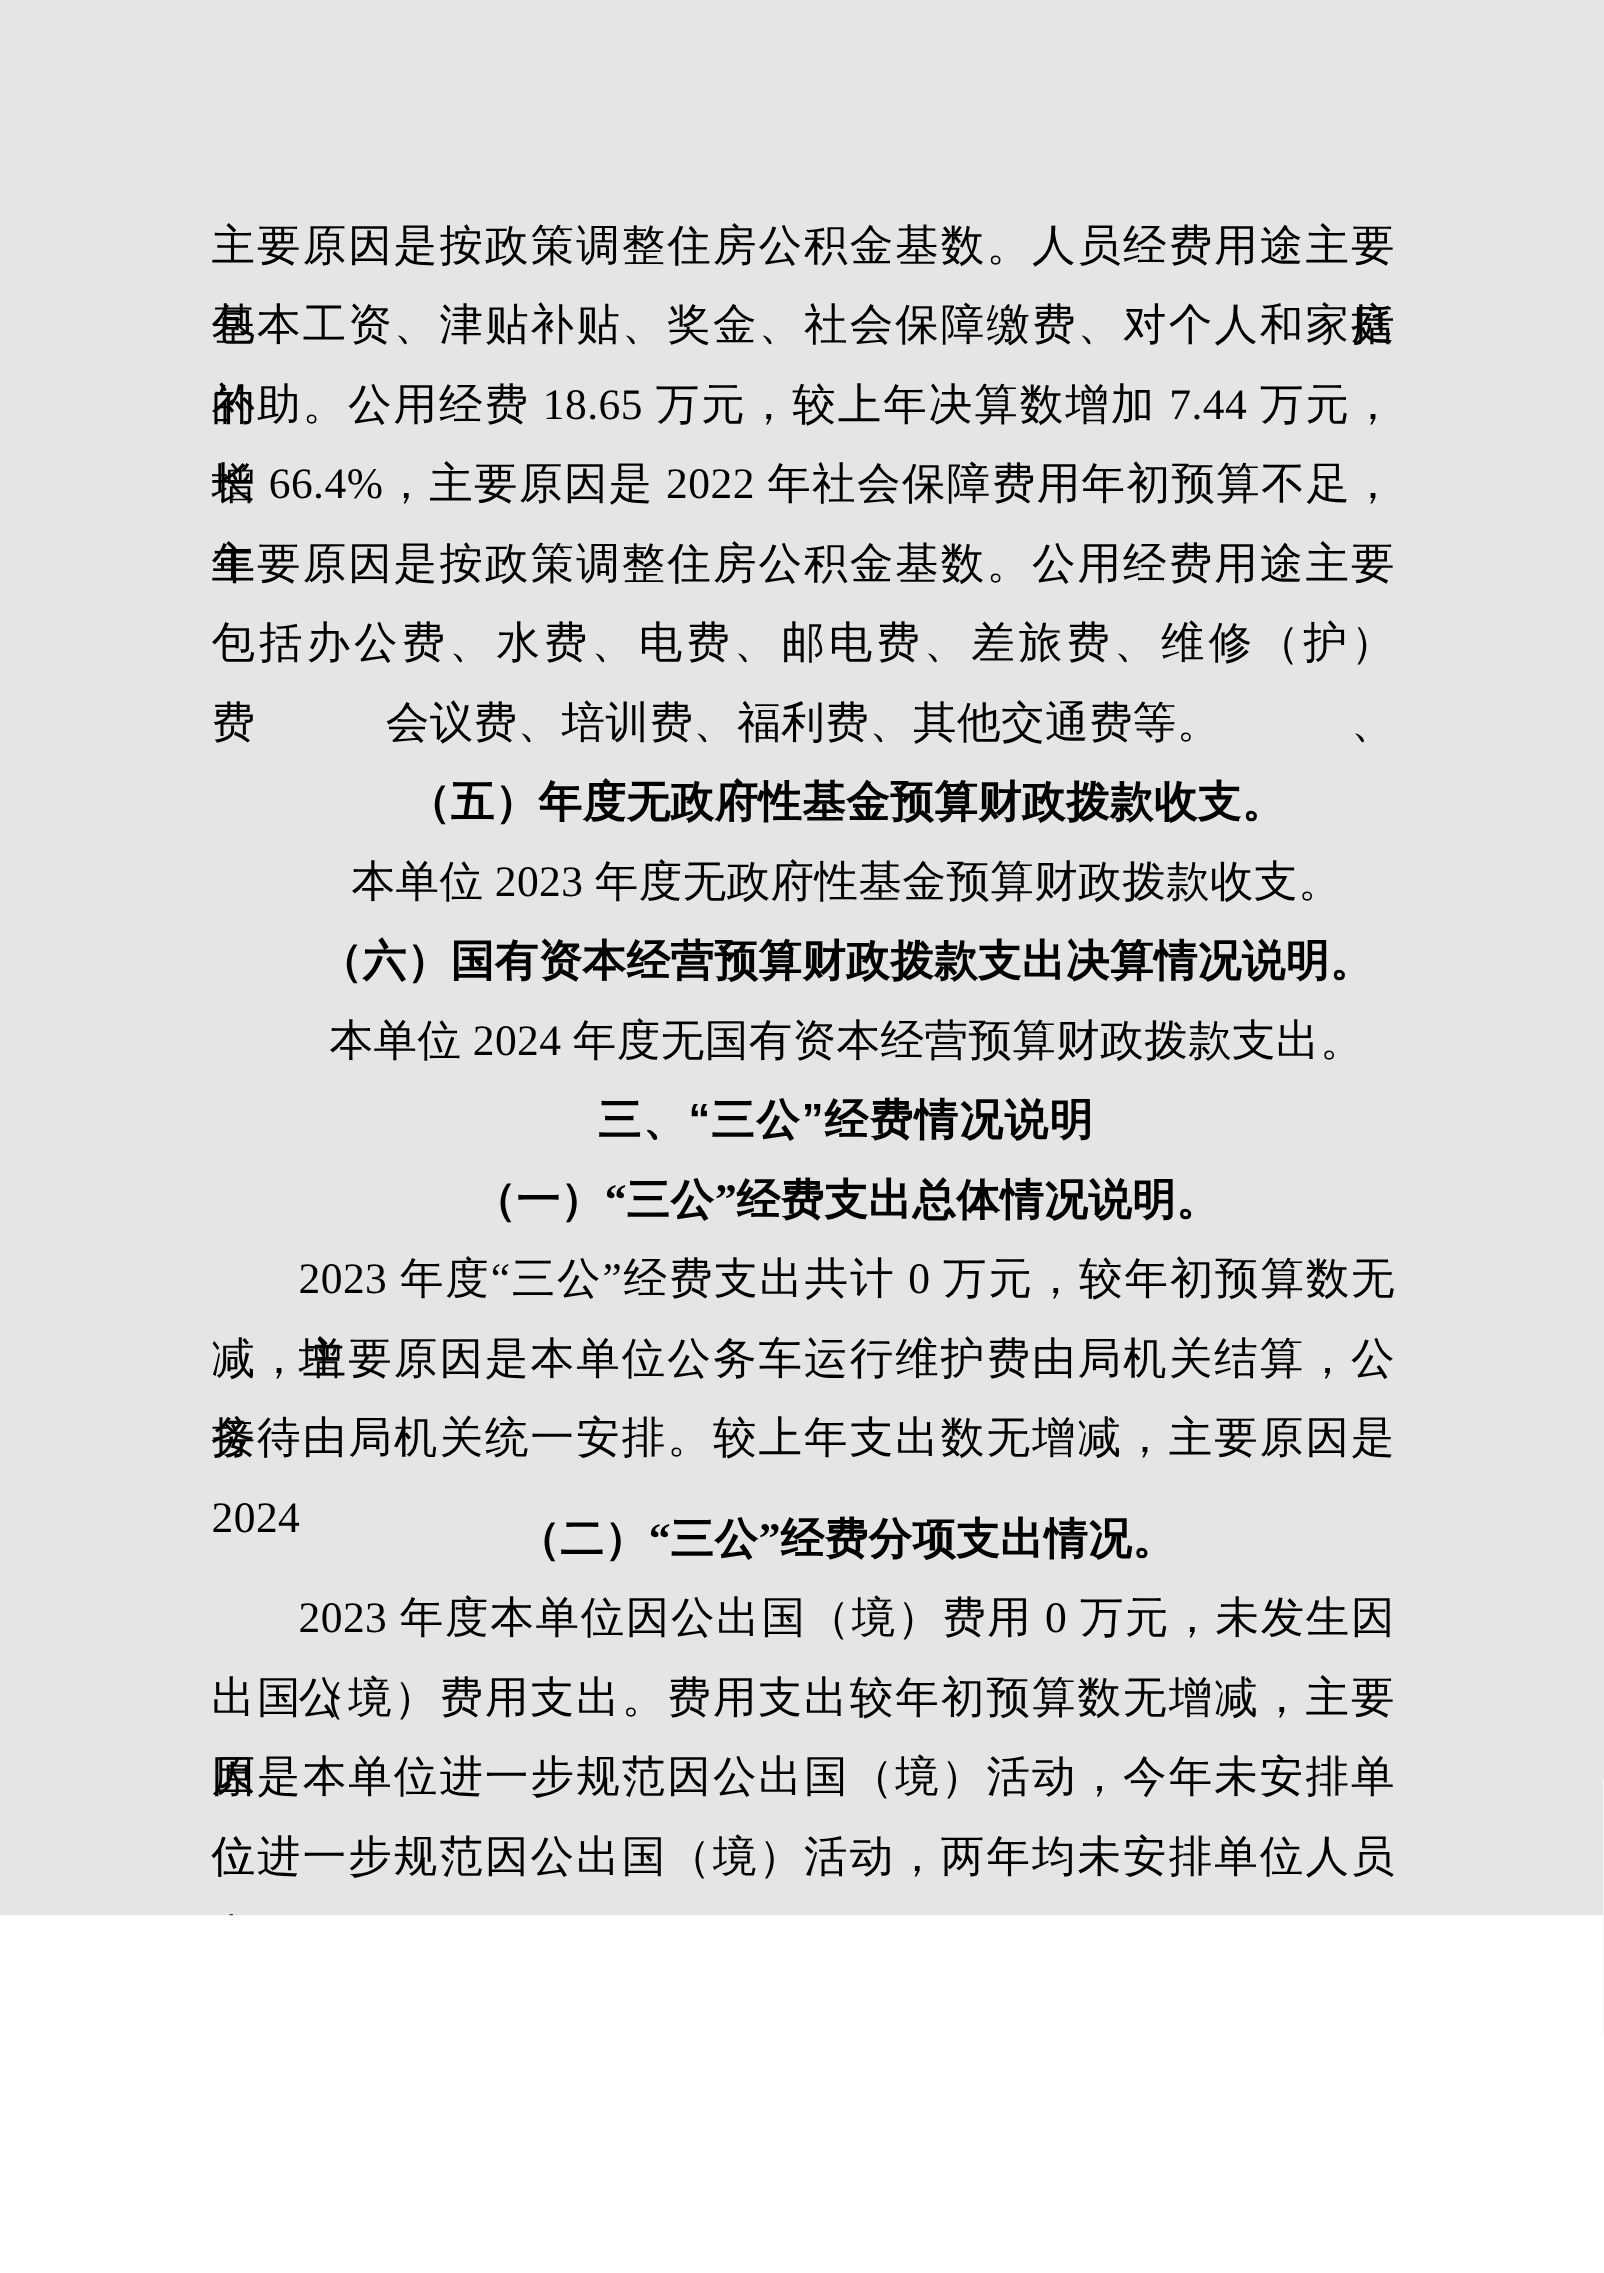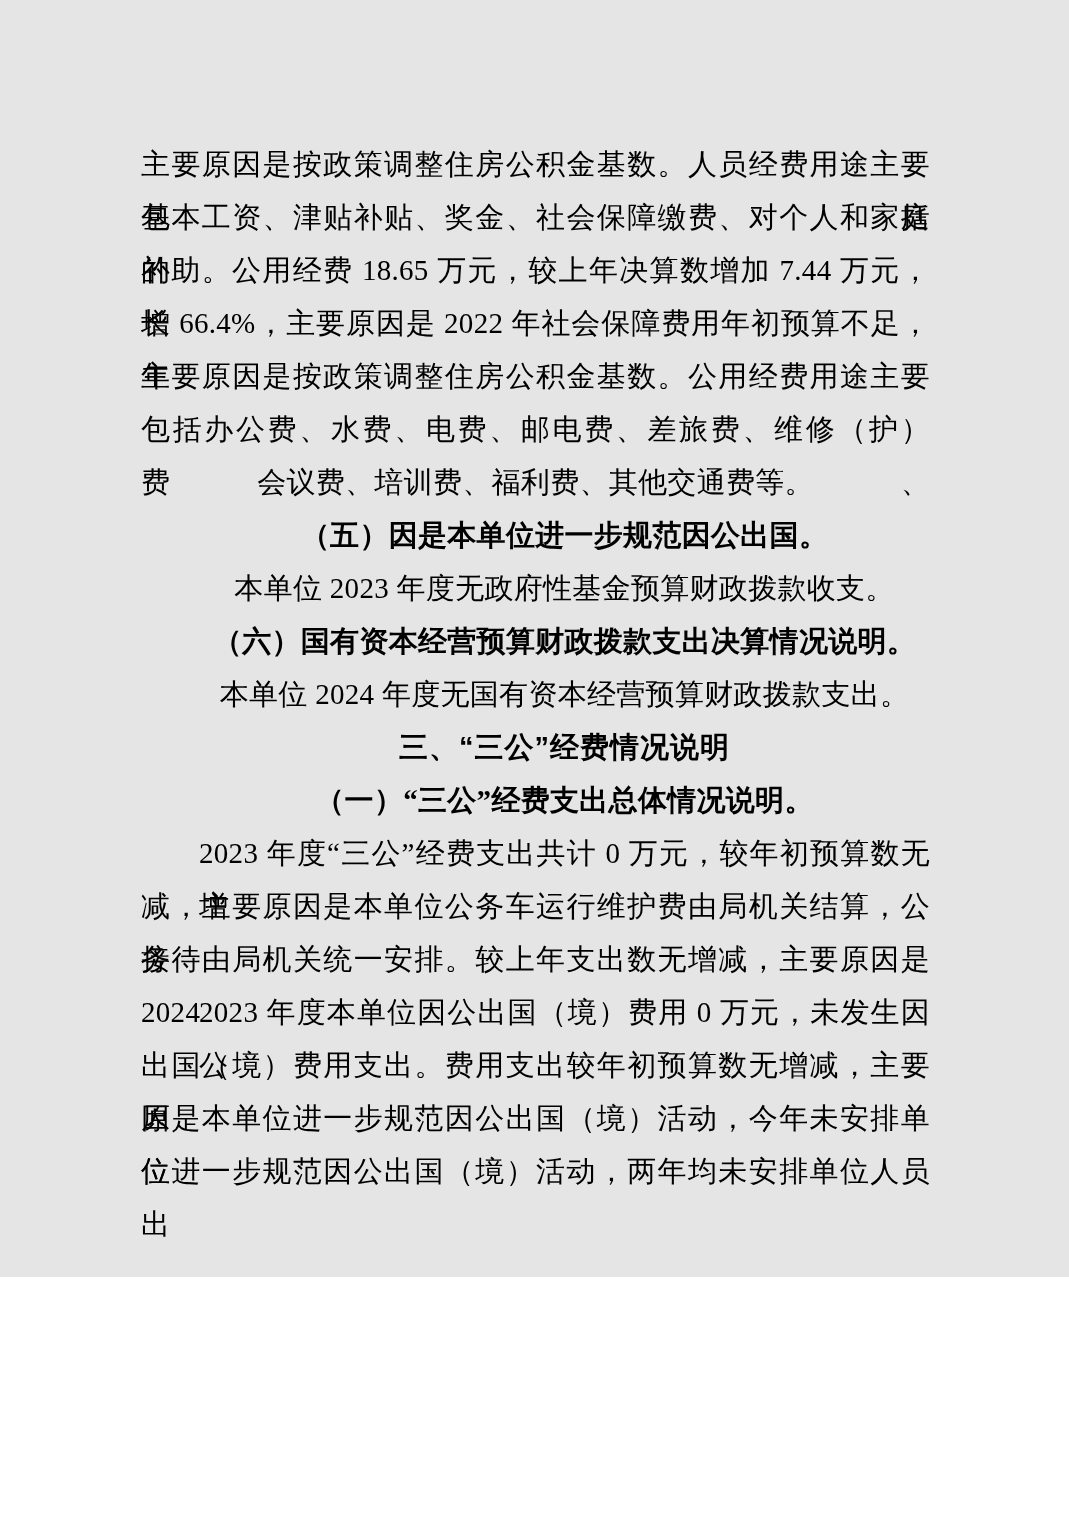--- a/index.html
+++ b/index.html
@@ -69,7 +69,7 @@
       <div class="line full">主要原因是按政策调整住房公积金基数。公用经费用途主要</div>
       <div class="line full">包括办公费、水费、电费、邮电费、差旅费、维修（护）费、</div>
       <div class="line">会议费、培训费、福利费、其他交通费等。</div>
-      <div class="line kai-bold indent">（五）因是本单位进一步规范因公出国。</div>
+      <div class="line kai-bold indent">（五）年度无政府性基金预算财政拨款收支。</div>
       <div class="line indent">本单位 2023 年度无政府性基金预算财政拨款收支。</div>
       <div class="line kai-bold indent">（六）国有资本经营预算财政拨款支出决算情况说明。</div>
       <div class="line indent">本单位 2024 年度无国有资本经营预算财政拨款支出。</div>

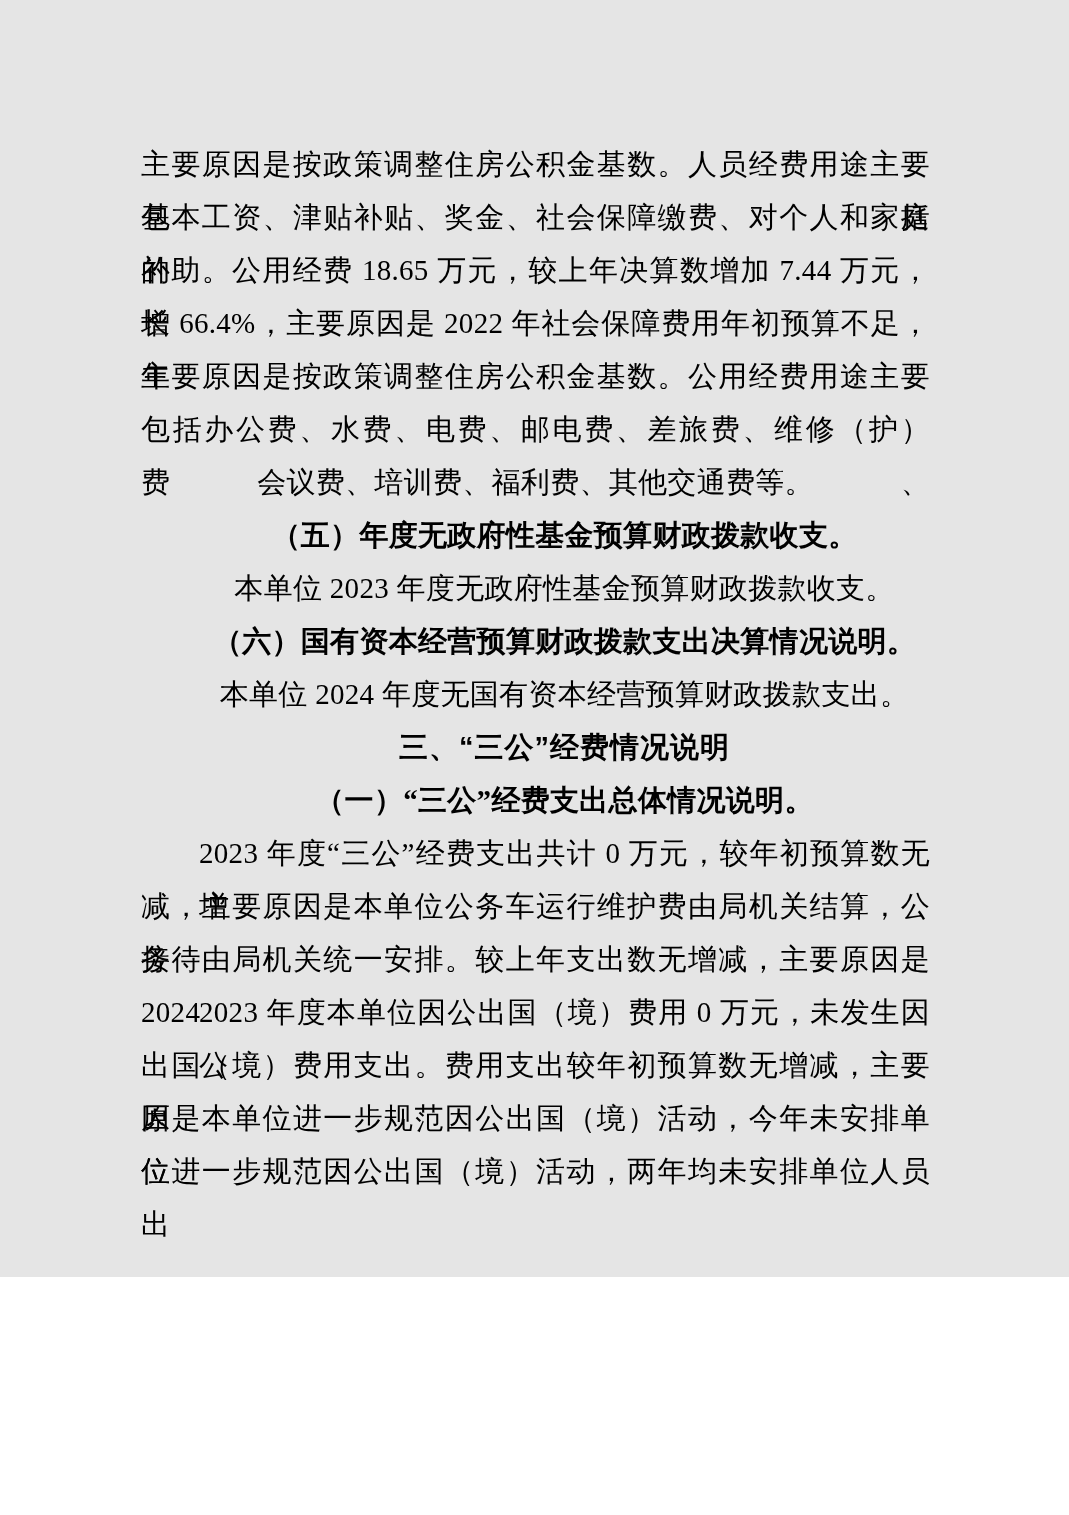--- a/index.html
+++ b/index.html
@@ -78,6 +78,7 @@
       <div class="line indent full">2023 年度“三公”经费支出共计 0 万元，较年初预算数无增</div>
       <div class="line full">减，主要原因是本单位公务车运行维护费由局机关结算，公务</div>
       <div class="line full">接待由局机关统一安排。较上年支出数无增减，主要原因是 2024</div>
+      <div class="line kai-bold indent gap-before">（二）“三公”经费分项支出情况。</div>
       <div class="line indent full">2023 年度本单位因公出国（境）费用 0 万元，未发生因公</div>
       <div class="line full">出国（境）费用支出。费用支出较年初预算数无增减，主要原</div>
       <div class="line full">因是本单位进一步规范因公出国（境）活动，今年未安排单位</div>

